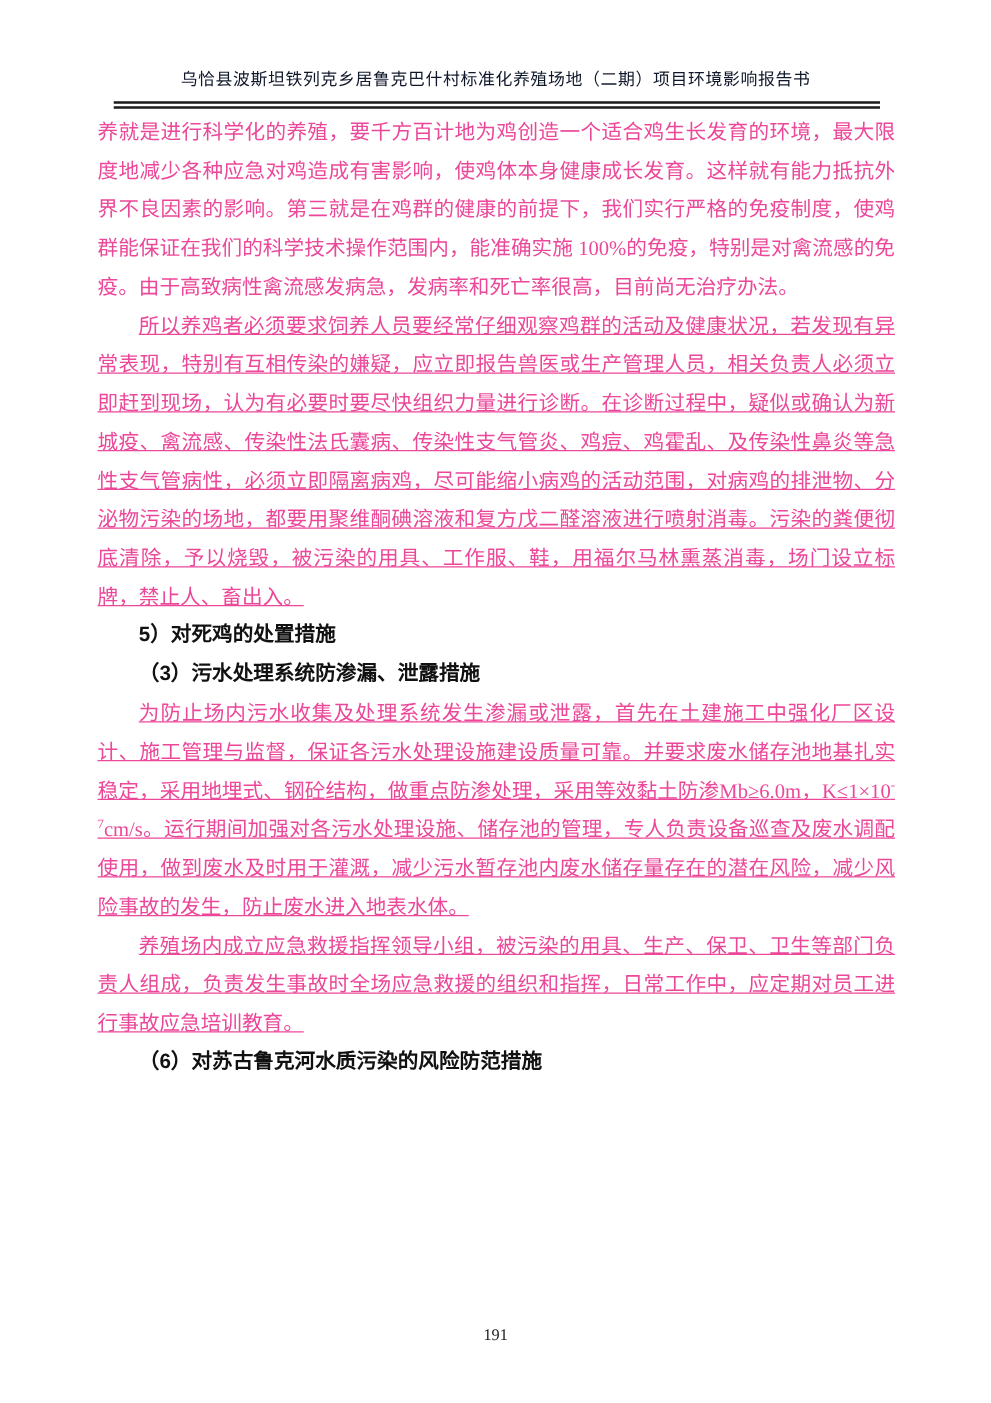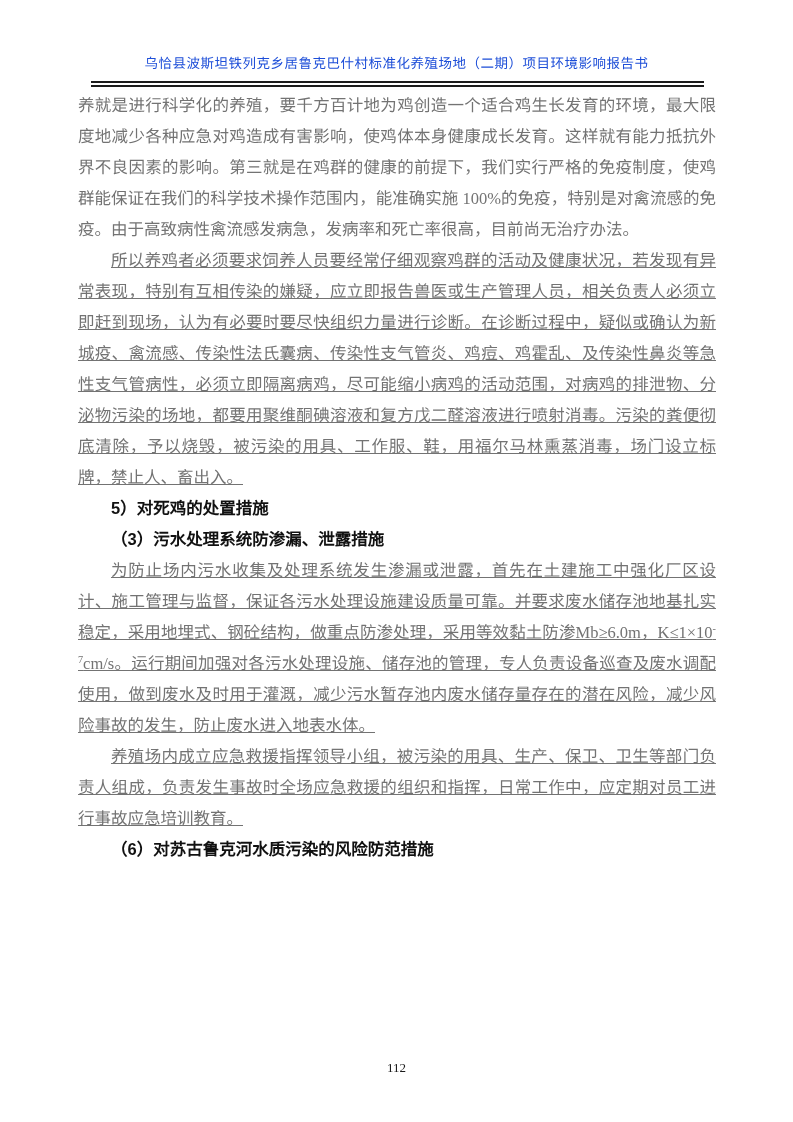--- a/index.html
+++ b/index.html
@@ -25,7 +25,7 @@
     text-align: center;
     font-size: 13.5px;
     letter-spacing: 0.5px;
-    color: #1d4ed8;
+    color: #0f172a;
   }
   .header-rule {
     position: absolute;

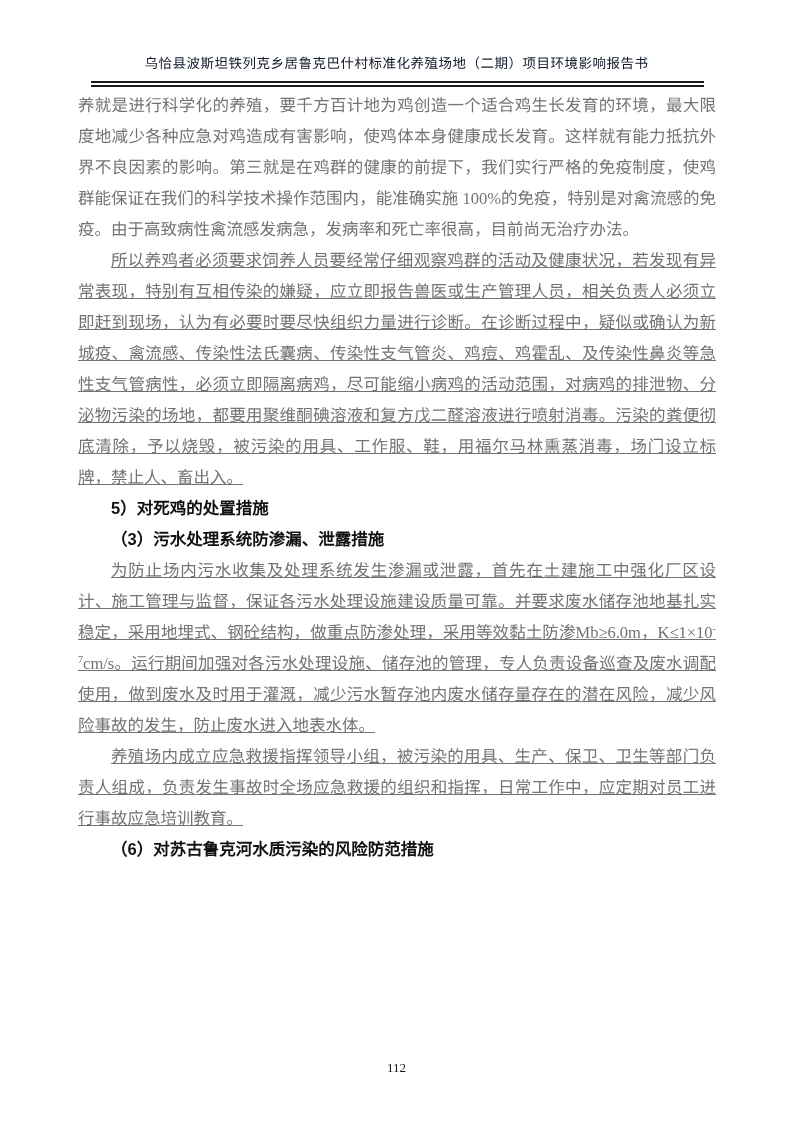--- a/index.html
+++ b/index.html
@@ -50,7 +50,7 @@
     text-align: justify;
     text-justify: inter-ideograph;
     font-weight: normal;
-    color: #737373;
+    color: #ec4899;
   }
   .main-text p.indent { text-indent: 2em; text-decoration: underline; }
   .main-text p.no-indent { text-indent: 0; }

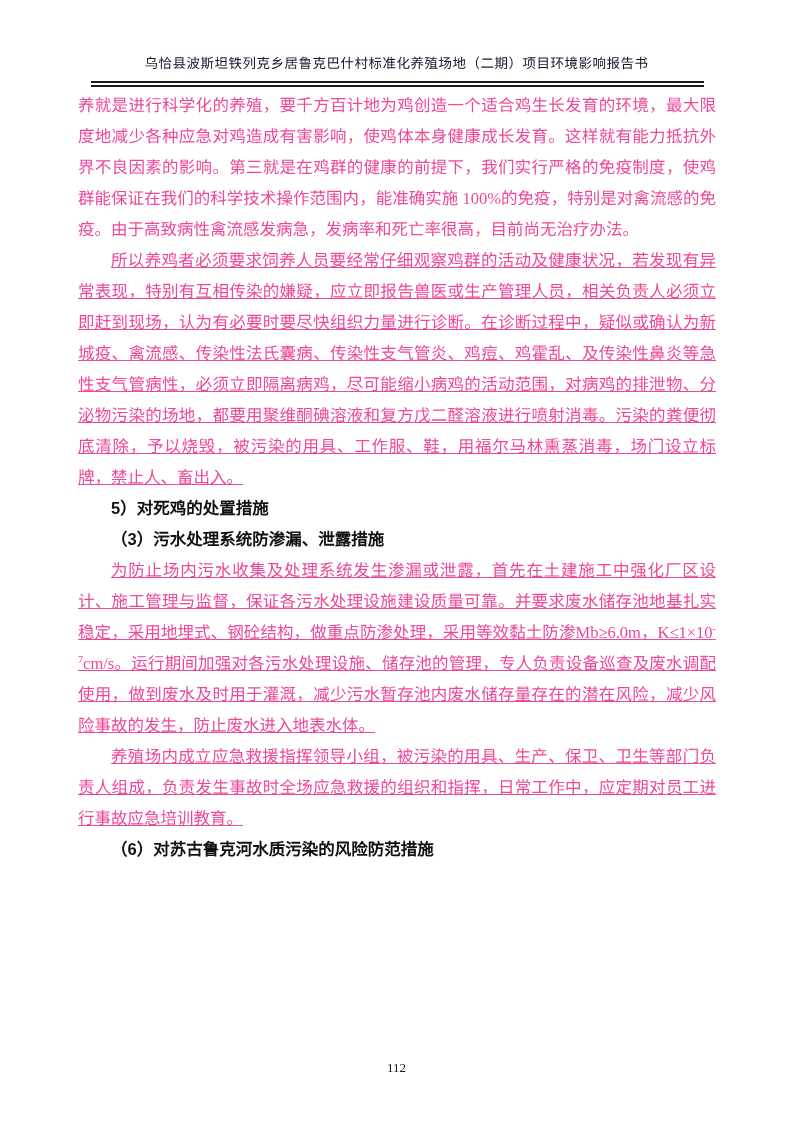--- a/index.html
+++ b/index.html
@@ -106,7 +106,7 @@
 
   </div>
 
-  <div class="page-number">112</div>
+  <div class="page-number">191</div>
 
 </div>
 

